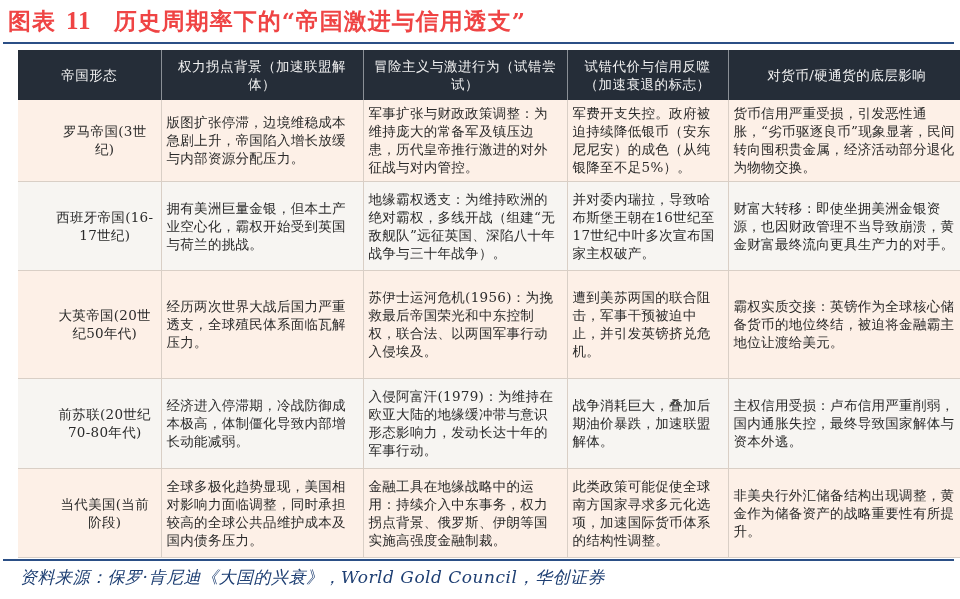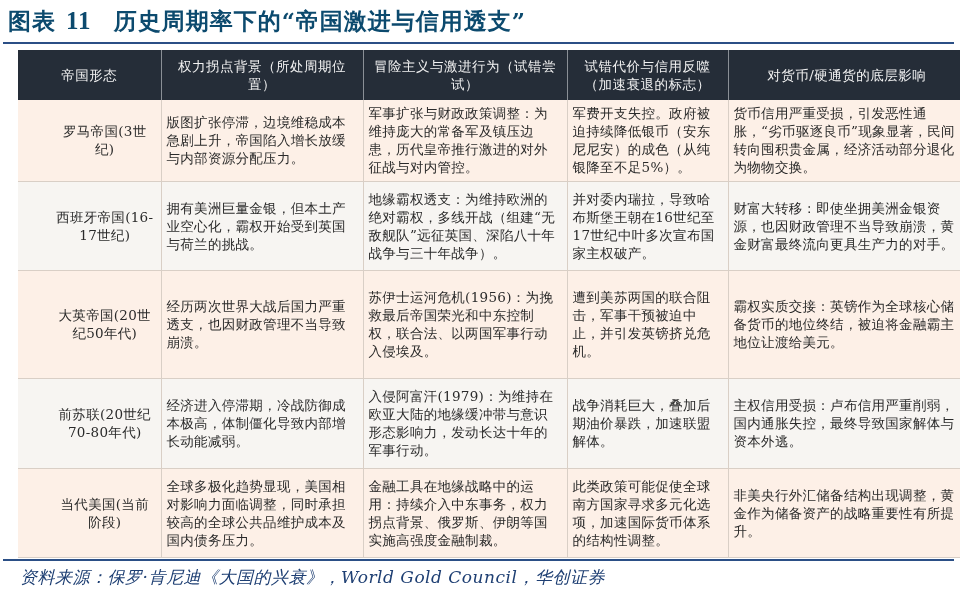--- a/index.html
+++ b/index.html
@@ -6,7 +6,7 @@
   body { width: 960px; height: 599px; position: relative; overflow: hidden;
          font-family: "DejaVu Serif", "Liberation Serif", serif; color: #222; }
   .title { position: absolute; left: 8px; top: 4px; height: 34px; line-height: 34px;
-           font-size: 23px; font-weight: bold; color: #0c4a6e; letter-spacing: 1px; white-space: nowrap; }
+           font-size: 23px; font-weight: bold; color: #ef4444; letter-spacing: 1px; white-space: nowrap; }
   .title .num { margin: 0 22px 0 10px; font-family: "Liberation Serif", serif; font-size: 25px; }
   .rule-top { position: absolute; left: 3px; right: 6px; top: 42px; height: 2px; background: #2b4f86; }
   .rule-bottom { position: absolute; left: 3px; right: 6px; top: 559px; height: 2px; background: #2b4f86; }

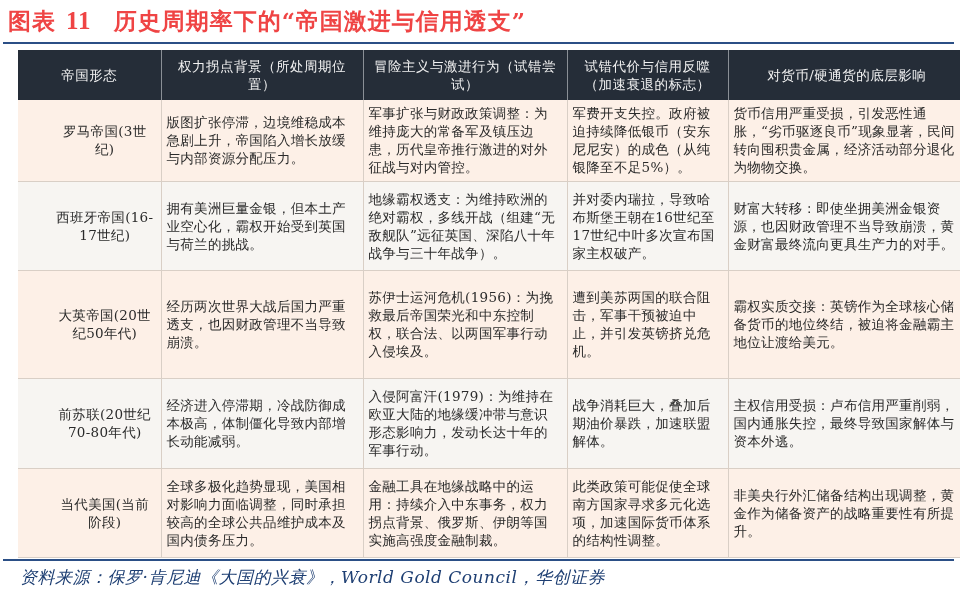--- a/index.html
+++ b/index.html
@@ -42,7 +42,7 @@
   <thead>
     <tr>
       <th>帝国形态</th>
-      <th>权力拐点背景（所处周期位置）</th>
+      <th>权力拐点背景（加速联盟解体）</th>
       <th>冒险主义与激进行为（试错尝试）</th>
       <th>试错代价与信用反噬（加速衰退的标志）</th>
       <th>对货币/硬通货的底层影响</th>

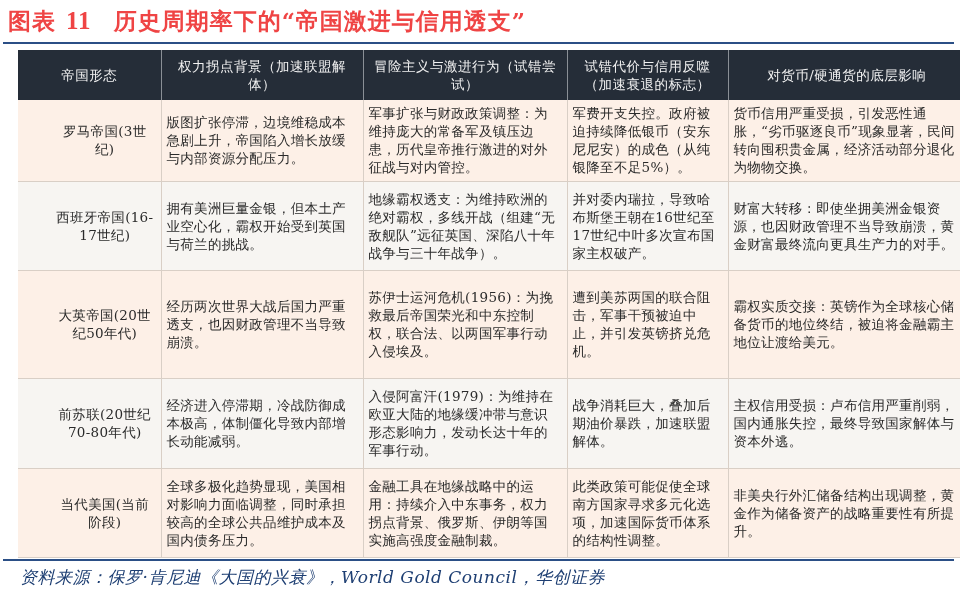--- a/index.html
+++ b/index.html
@@ -65,7 +65,7 @@
     </tr>
     <tr class="odd" style="height:108px">
       <td class="name">大英帝国(20世纪50年代)</td>
-      <td>经历两次世界大战后国力严重透支，也因财政管理不当导致崩溃。</td>
+      <td>经历两次世界大战后国力严重透支，全球殖民体系面临瓦解压力。</td>
       <td>苏伊士运河危机(1956)：为挽救最后帝国荣光和中东控制权，联合法、以两国军事行动入侵埃及。</td>
       <td>遭到美苏两国的联合阻击，军事干预被迫中止，并引发英镑挤兑危机。</td>
       <td>霸权实质交接：英镑作为全球核心储备货币的地位终结，被迫将金融霸主地位让渡给美元。</td>

